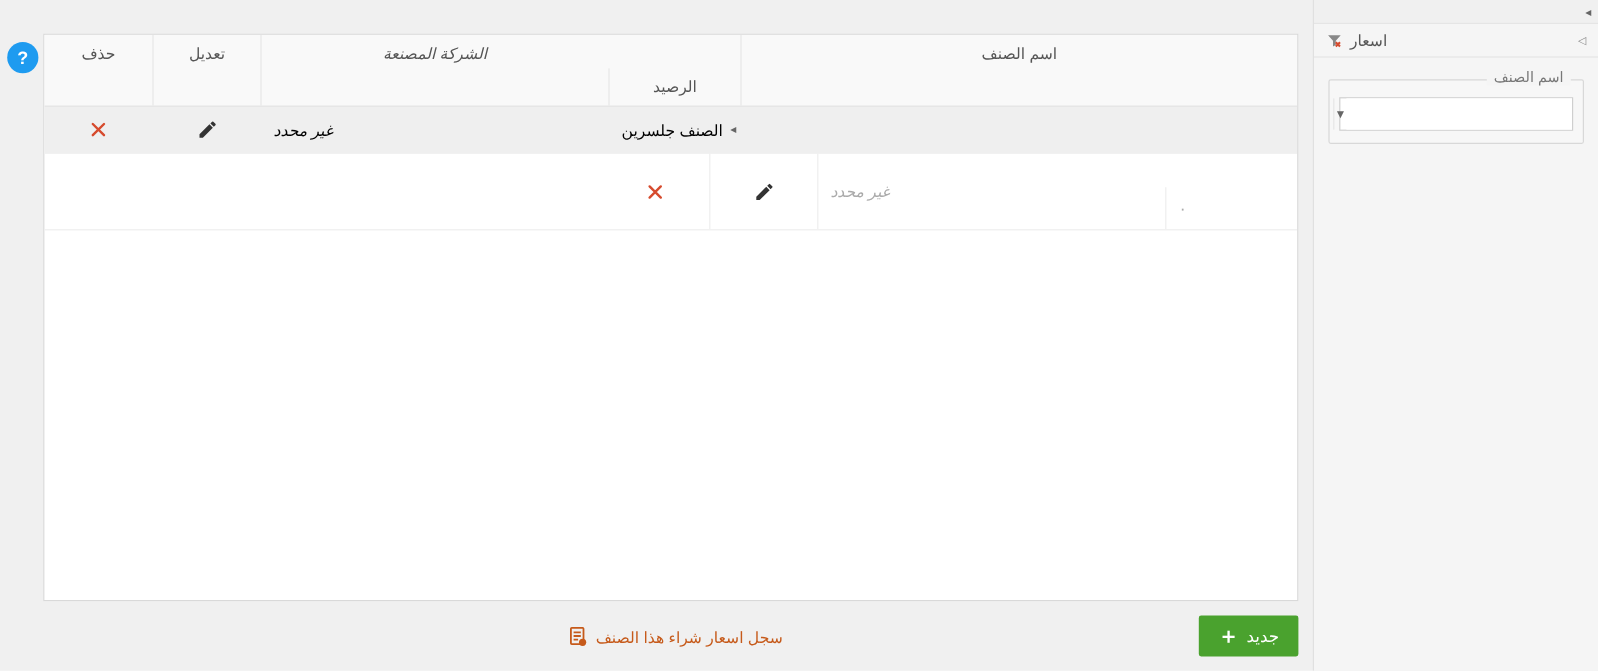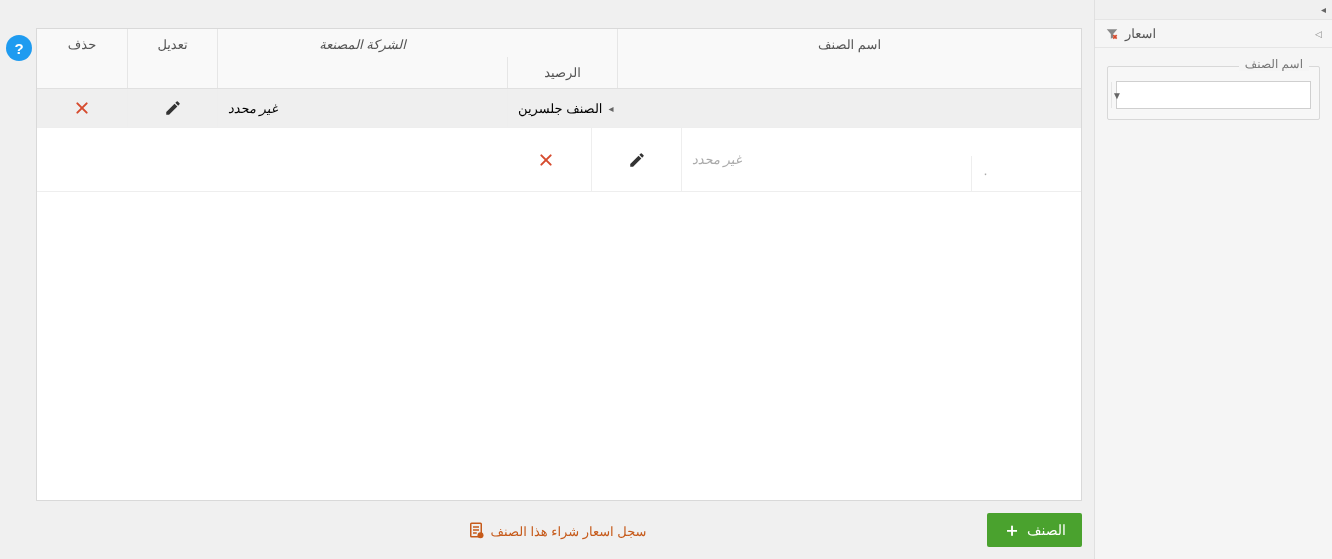--- a/index.html
+++ b/index.html
@@ -293,7 +293,7 @@
 
     <div class="footer">
       <button class="new-btn">
-        <span>الصنف</span>
+        <span>جديد</span>
         <span class="plus">＋</span>
       </button>
       <span class="footer-link">

